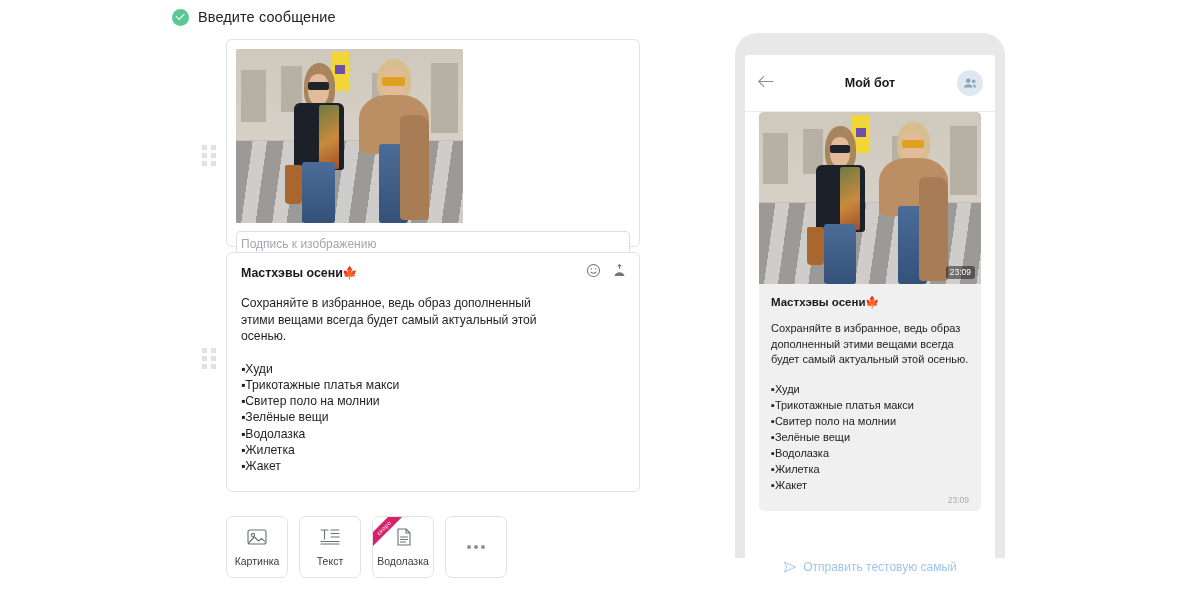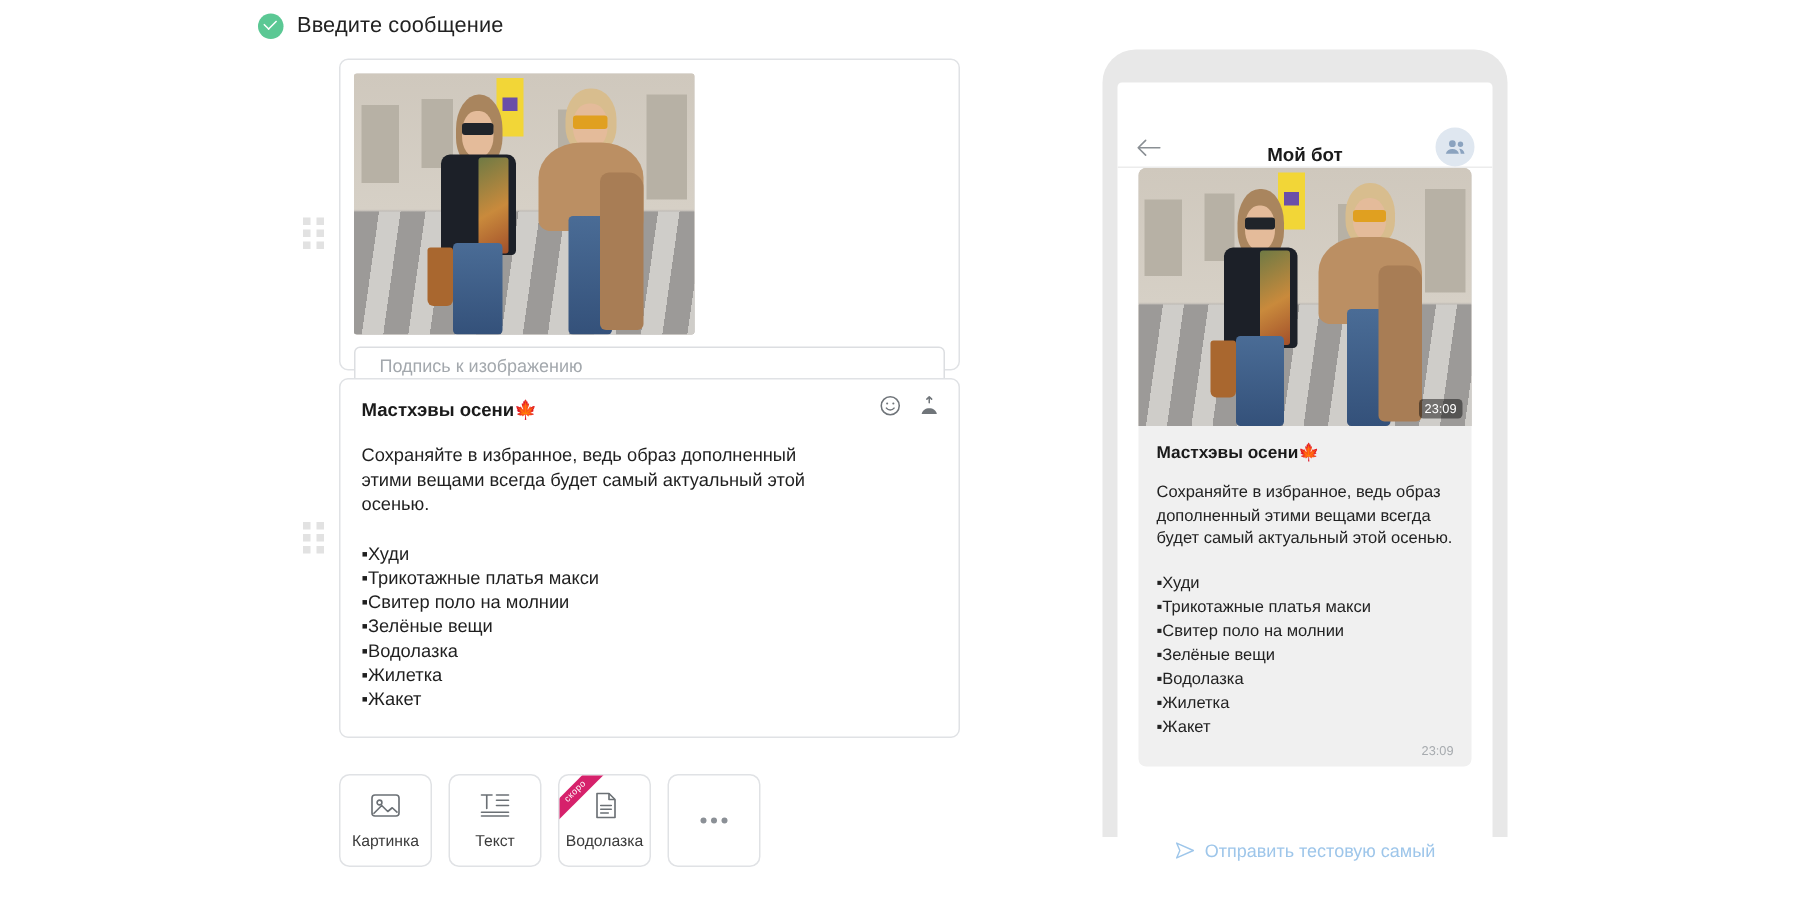--- a/index.html
+++ b/index.html
@@ -88,7 +88,7 @@
   }
   .screen { background: #fff; height: 100%; border-radius: 3px 3px 0 0; overflow: hidden; }
   .ph-head {
-    height: 57px; display: flex; align-items: flex-end; padding: 0 12px;
+    height: 57px; display: flex; align-items: center; padding: 0 12px;
     border-bottom: 1px solid #ececec; position: relative;
   }
   .back-arrow { color: #8a8f94; width: 18px; flex: none; }

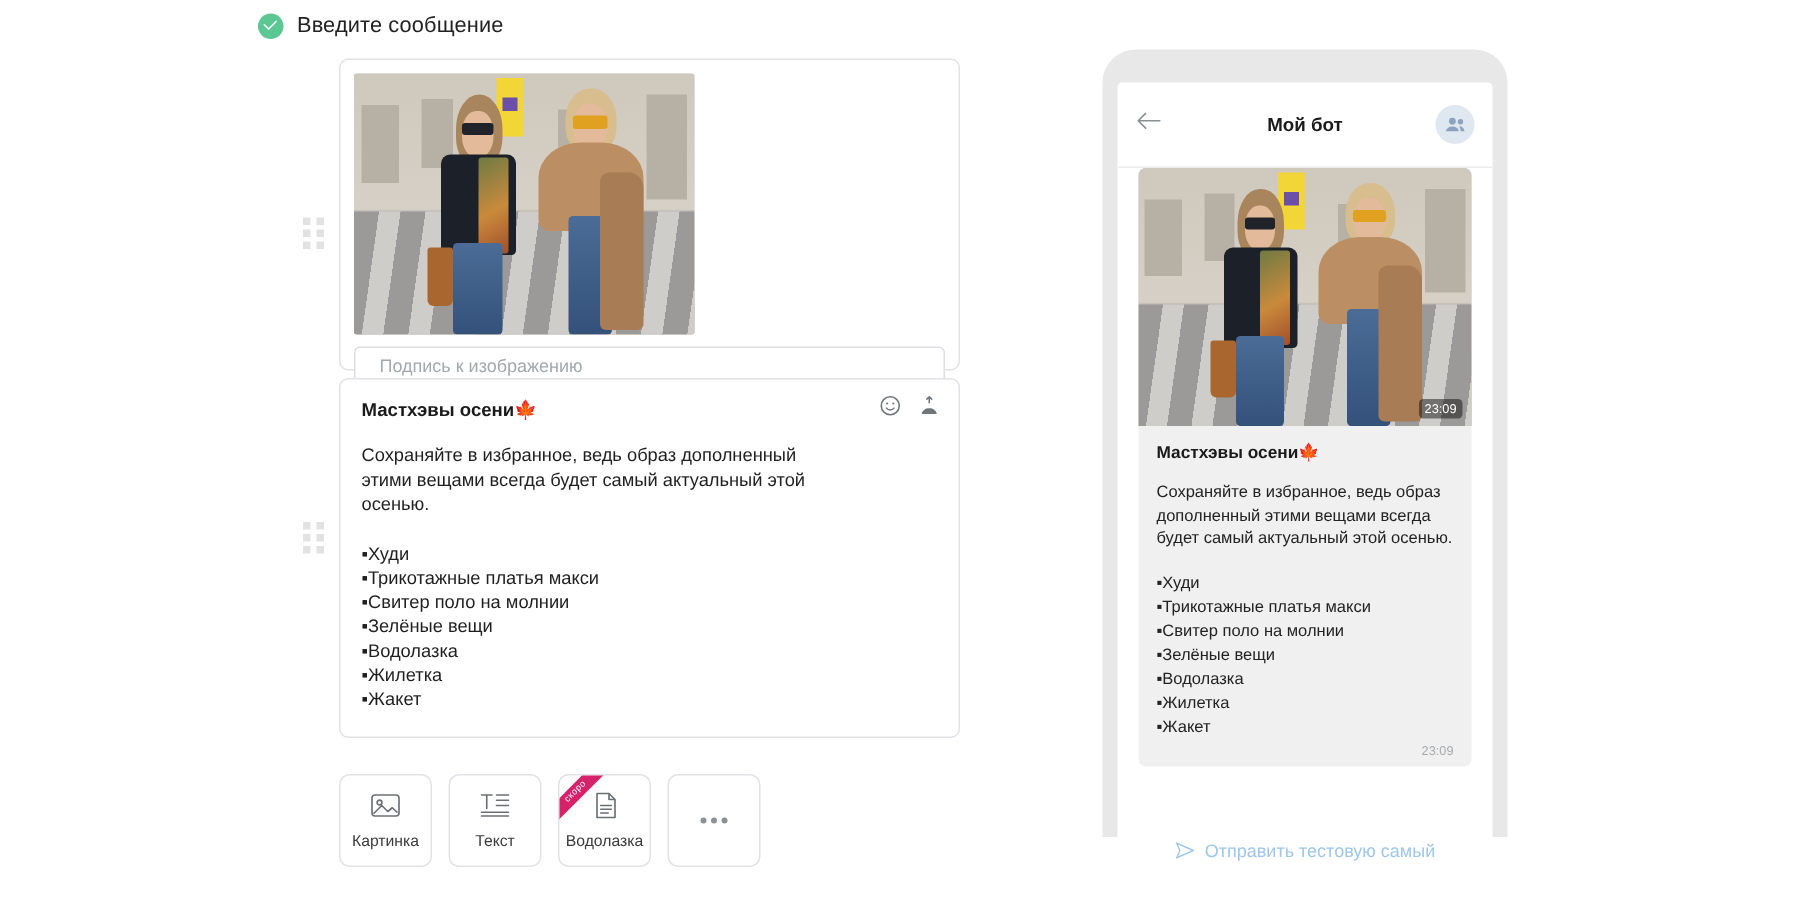--- a/index.html
+++ b/index.html
@@ -48,7 +48,7 @@
   .caption-input {
     margin-top: 8px; width: 100%; height: 26px;
     border: 1px solid #dcdee1; border-radius: 4px;
-    font-size: 12px; color: #9aa0a6; padding: 0 16px;
+    font-size: 12px; color: #9aa0a6; padding: 0 4px;
     font-family: "Liberation Sans", sans-serif; background: #fff;
   }
   .caption-input::placeholder { color: #a3a8ad; }

